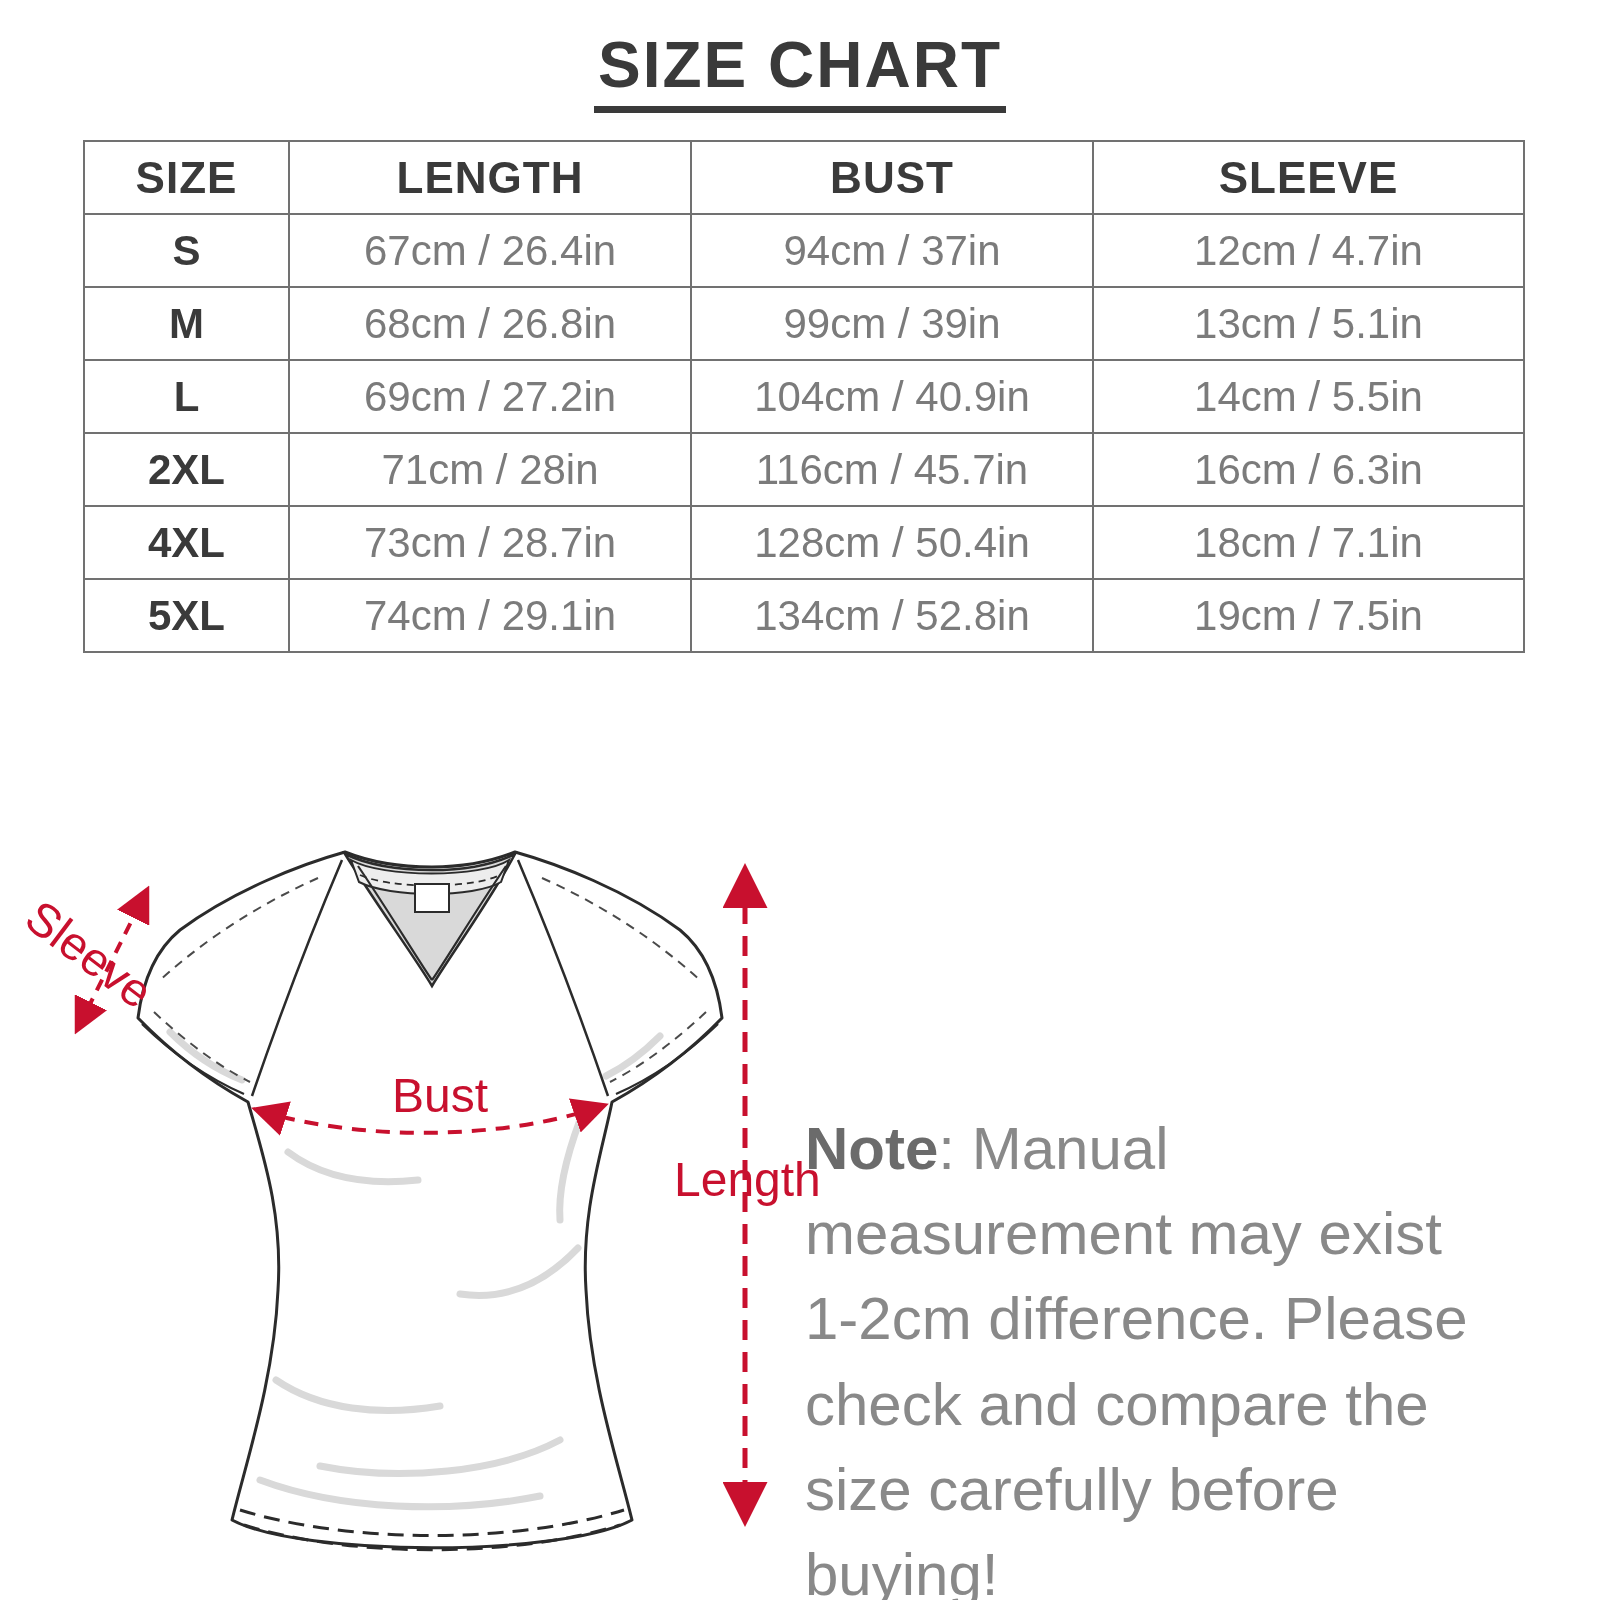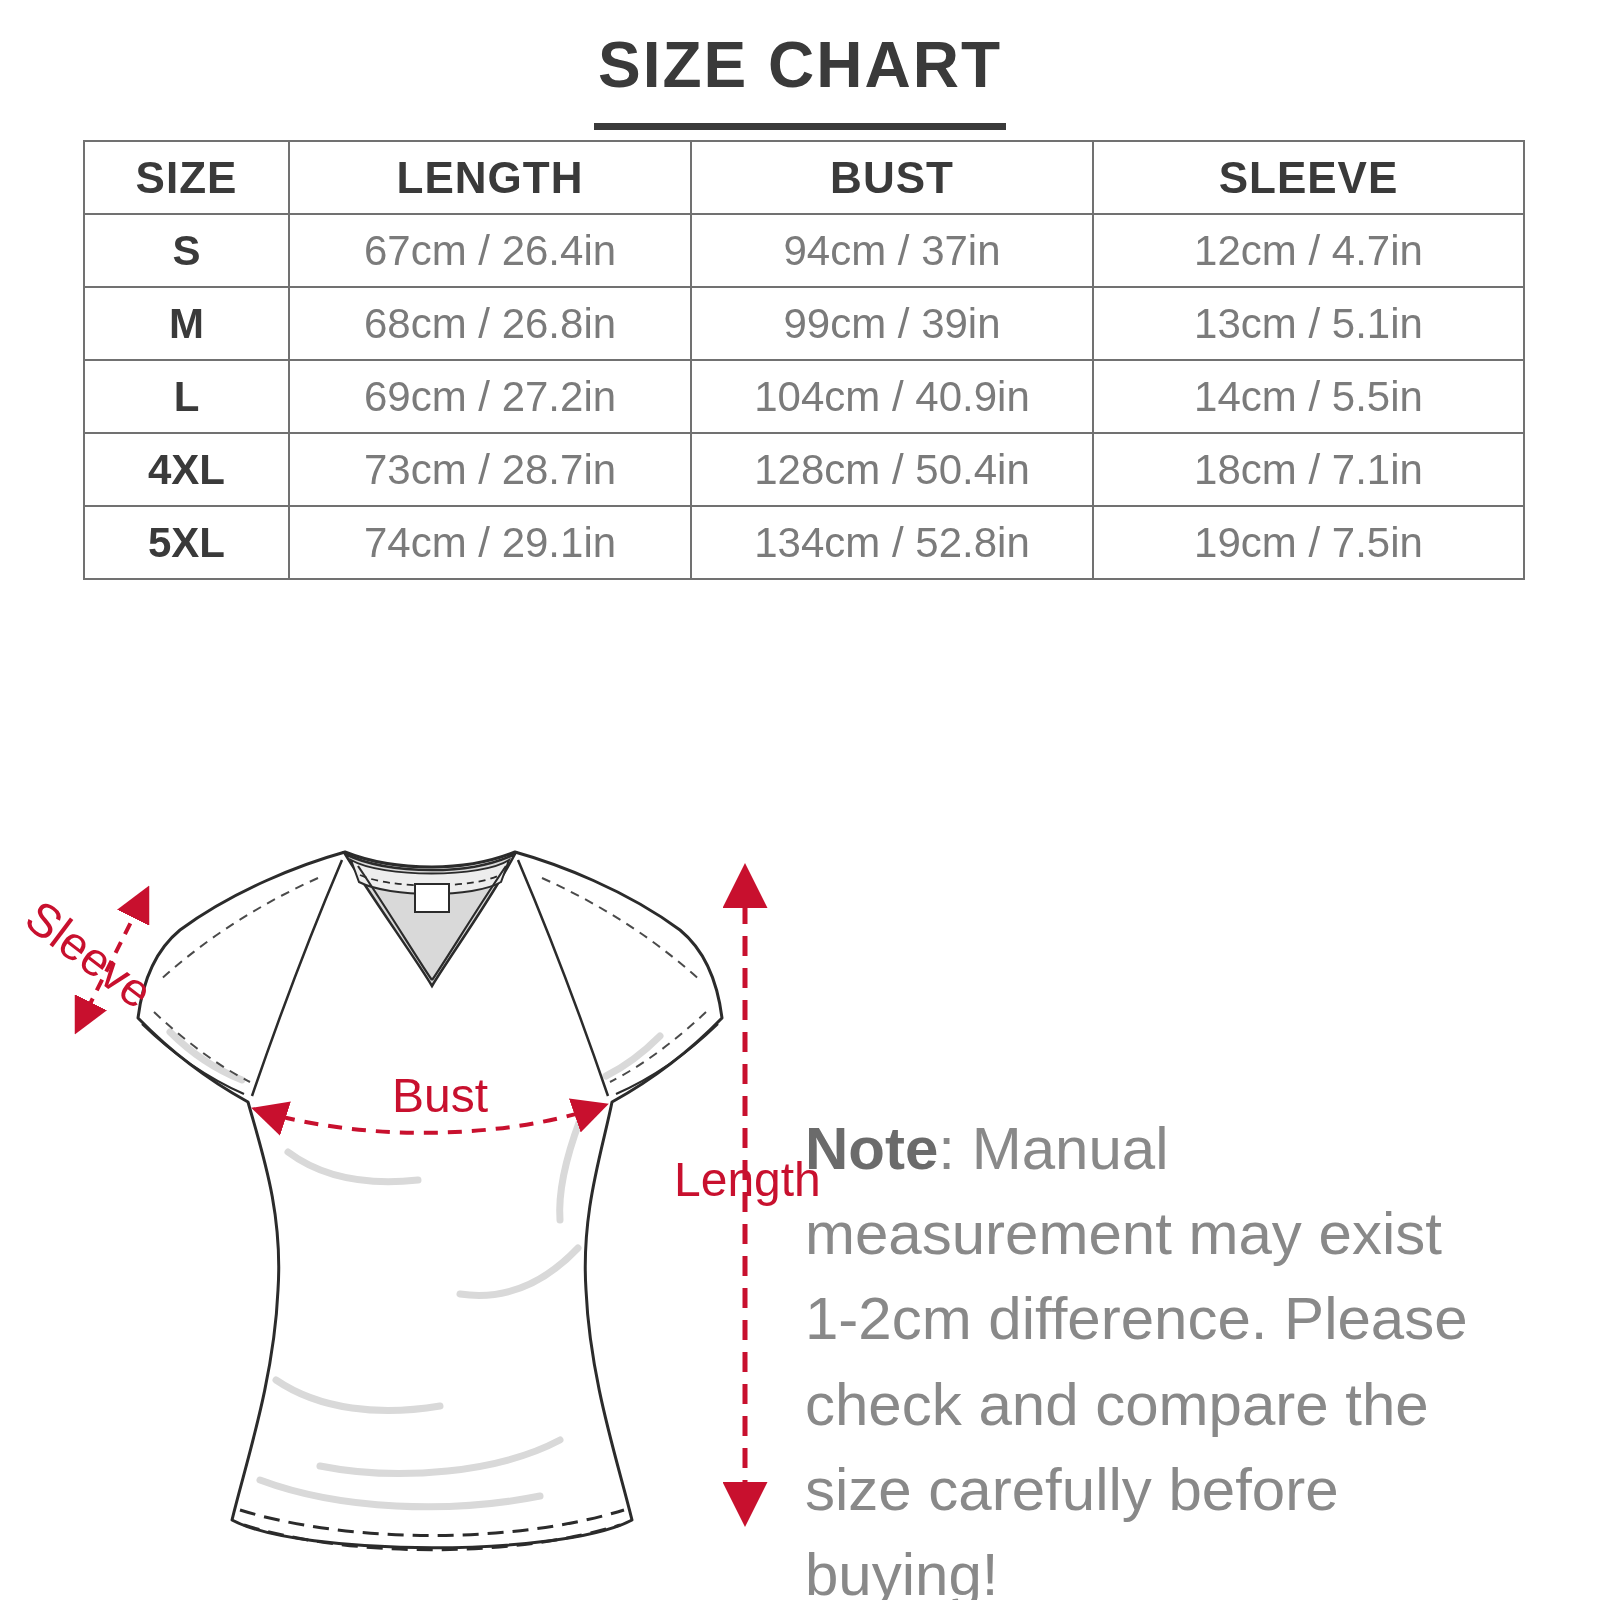--- a/index.html
+++ b/index.html
@@ -11,7 +11,7 @@
   .title-wrap{position:absolute;left:0;top:28px;width:100%;text-align:center;}
   .title{
     display:inline-block;font-size:64px;font-weight:700;color:#3a3a3a;
-    letter-spacing:2px;border-bottom:7px solid #3a3a3a;padding:0 4px 21px 4px;
+    letter-spacing:2px;border-bottom:7px solid #3a3a3a;padding:0 4px 4px 4px;
   }
   
   table.size-table{

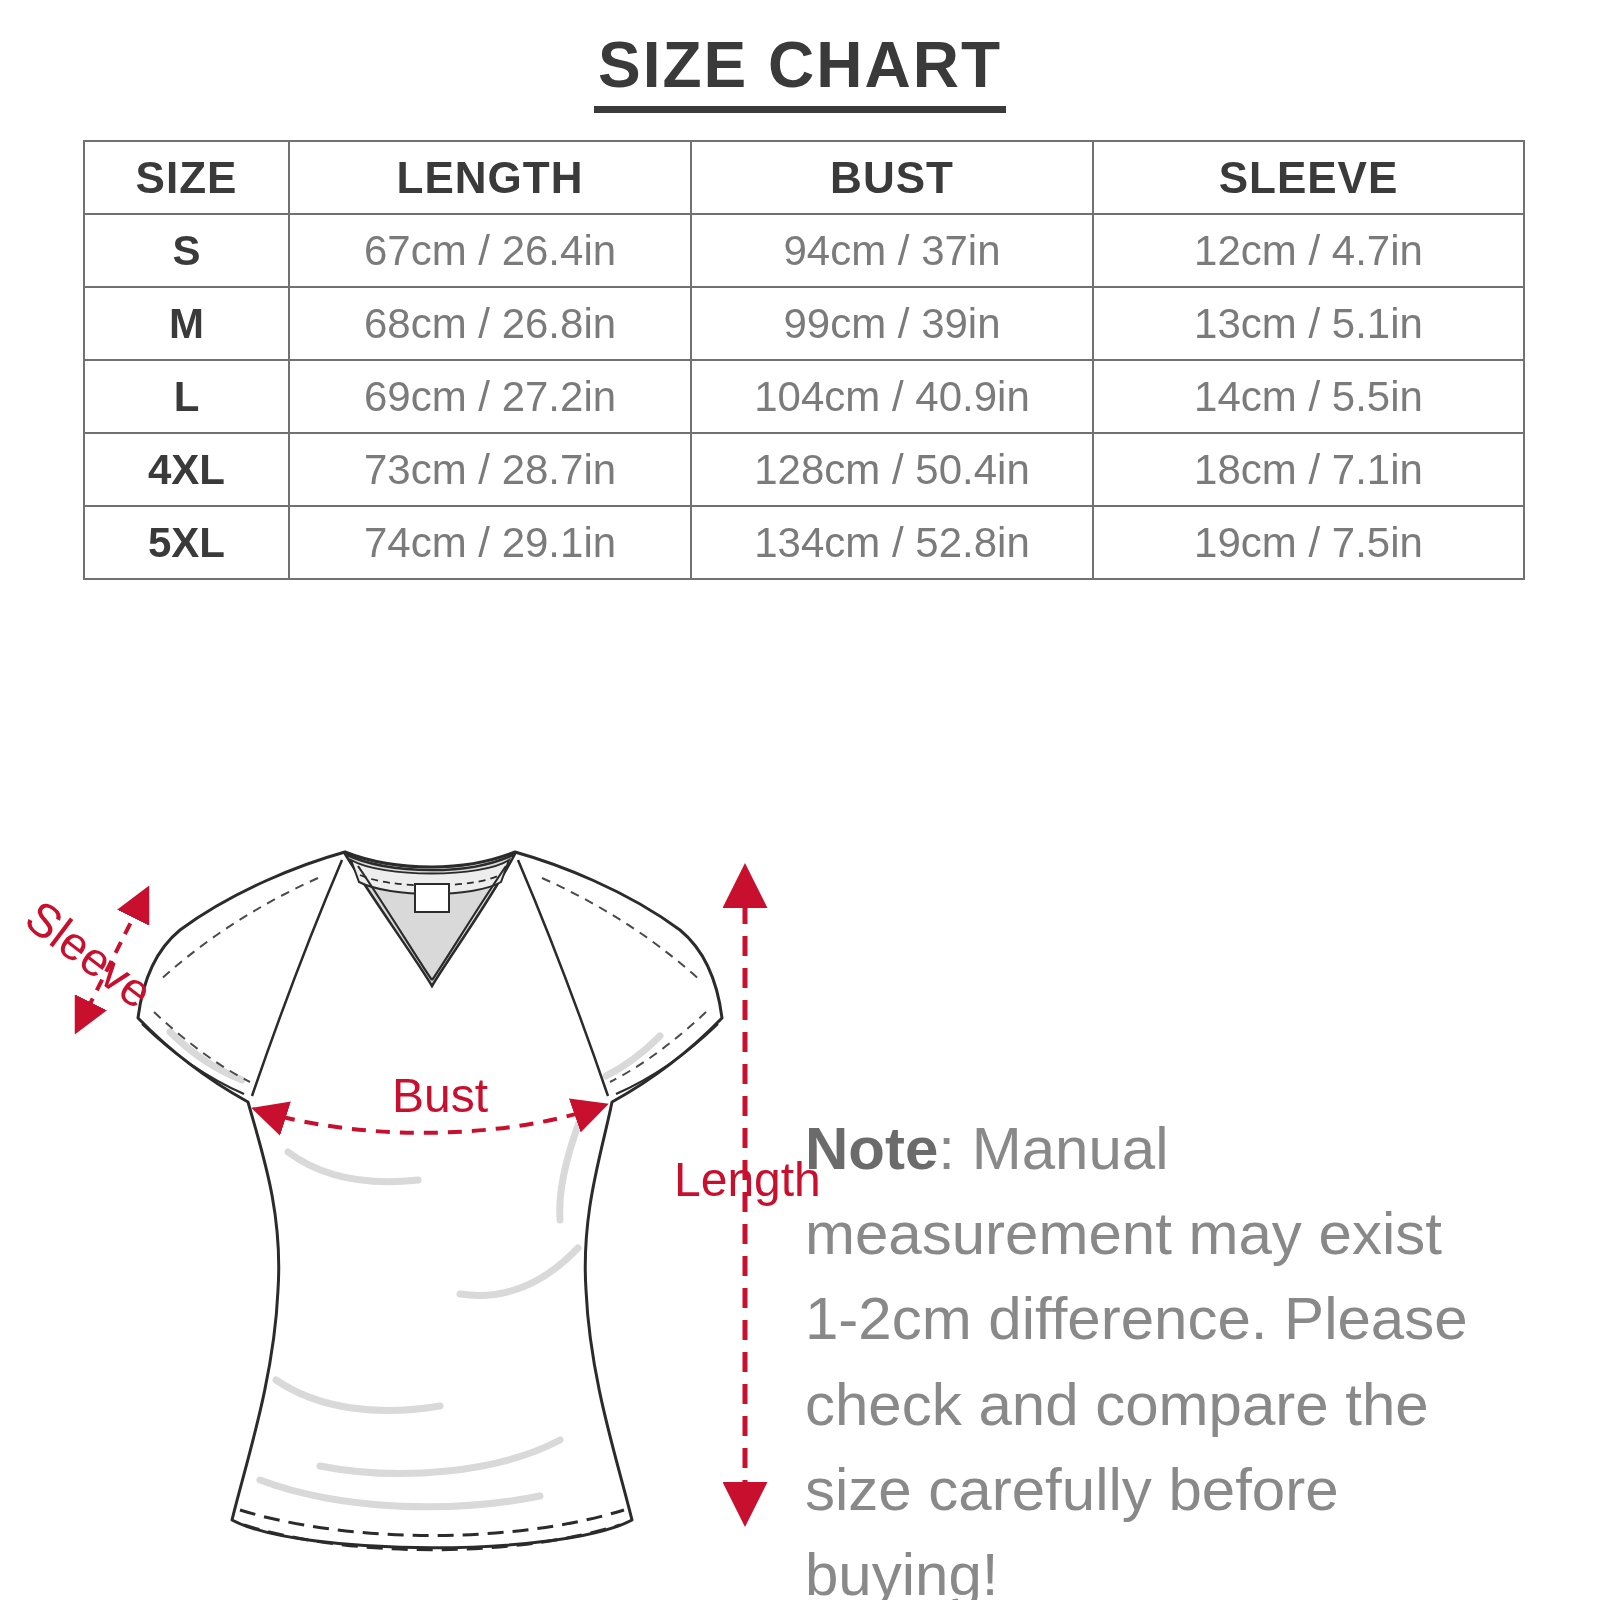--- a/index.html
+++ b/index.html
@@ -83,6 +83,12 @@
         <td class="val-cell">69cm / 27.2in</td>
         <td class="val-cell">104cm / 40.9in</td>
         <td class="val-cell">14cm / 5.5in</td>
+      </tr>
+      <tr>
+        <td class="size-cell">2XL</td>
+        <td class="val-cell">71cm / 28in</td>
+        <td class="val-cell">116cm / 45.7in</td>
+        <td class="val-cell">16cm / 6.3in</td>
       </tr>
       <tr>
         <td class="size-cell">4XL</td>

